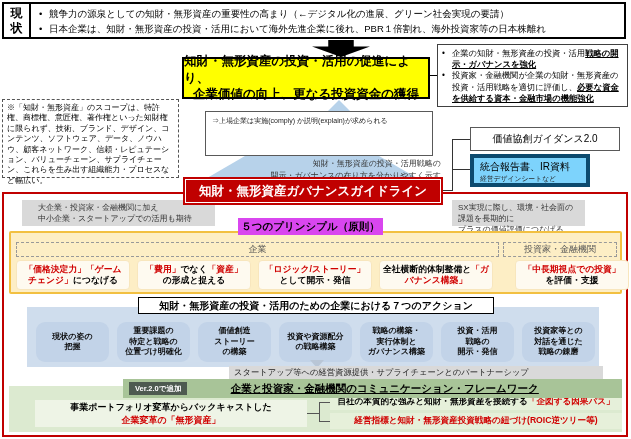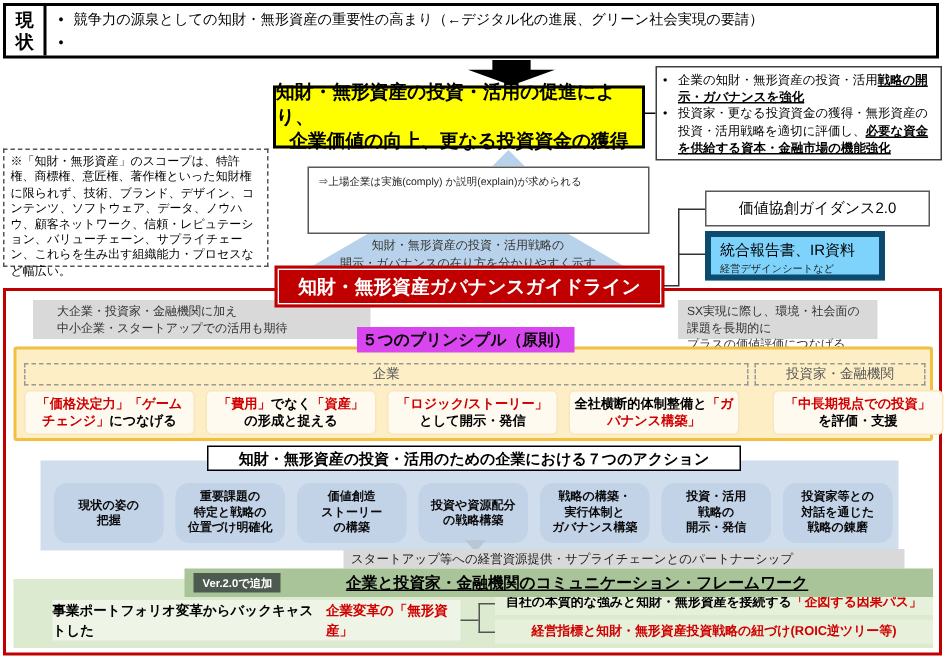--- a/index.html
+++ b/index.html
@@ -115,6 +115,7 @@
       </div>
     <div class="bullet-line">
         <span class="bl">•</span>
+        <span>日本企業は、知財・無形資産の投資・活用において海外先進企業に後れ、PBR１倍割れ、海外投資家等の日本株離れ</span>
       </div>
   </div>
 </div>

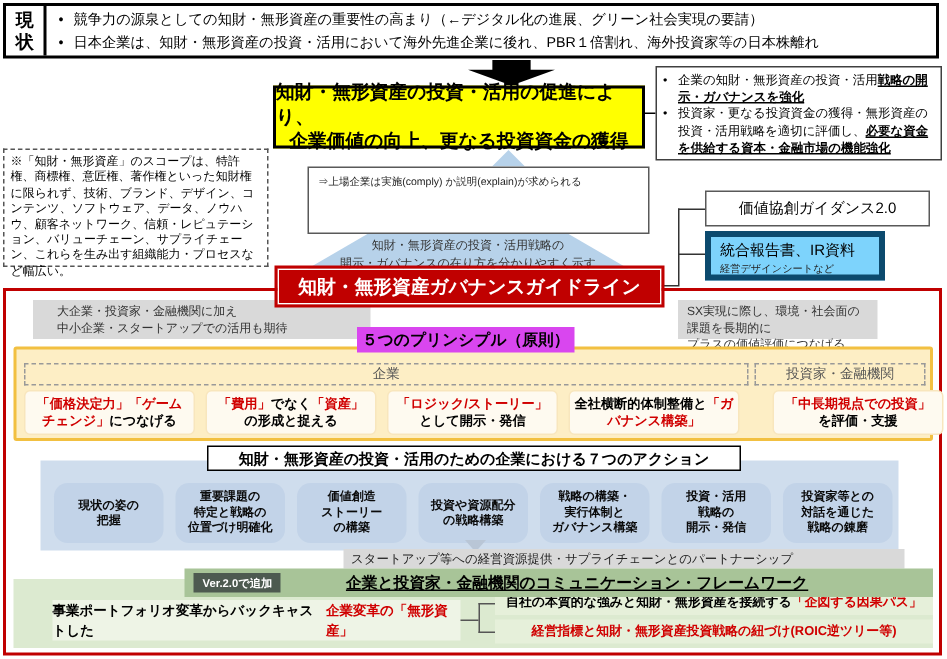--- a/index.html
+++ b/index.html
@@ -135,7 +135,7 @@
   </div>
   <div class="bullet-line">
       <span class="bl">•</span>
-    <span><span>投資家・更なる投資資金の獲得・無形資産の投資・活用戦略を適切に評価し、</span><span class="em">必要な資金を供給する資本・金融市場の機能強化</span></span>
+    <span><span>投資家・金融機関が企業の知財・無形資産の投資・活用戦略を適切に評価し、</span><span class="em">必要な資金を供給する資本・金融市場の機能強化</span></span>
   </div>
 </div>
 

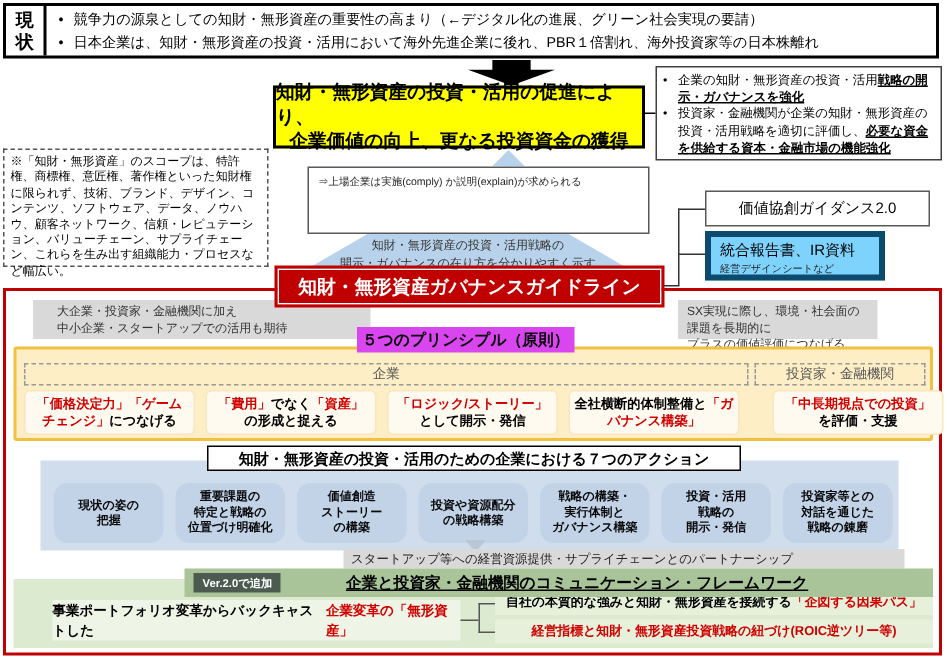--- a/index.html
+++ b/index.html
@@ -41,7 +41,7 @@
   .tri-up { left:328px; top:100px; width:0; height:0; border-left:11px solid transparent; border-right:11px solid transparent; border-bottom:11px solid #b7d2ea; }
   .funnel { left:183px; top:156px; width:258px; height:36px; background:#b7d2ea;
     clip-path:polygon(24% 0, 76% 0, 100% 100%, 0 100%); }
-  .funnel-text { left:183px; top:158px; width:258px; text-align:center; font-size:8px; color:#333; line-height:1.45; }
+  .funnel-text { left:183px; top:158px; width:258px; text-align:right; font-size:8px; color:#333; line-height:1.45; }
 
   
   .cgc-box { left:205px; top:111px; width:228px; height:45px; border:1px solid #595959; background:#fff; padding:3px 6px 2px 6px; }

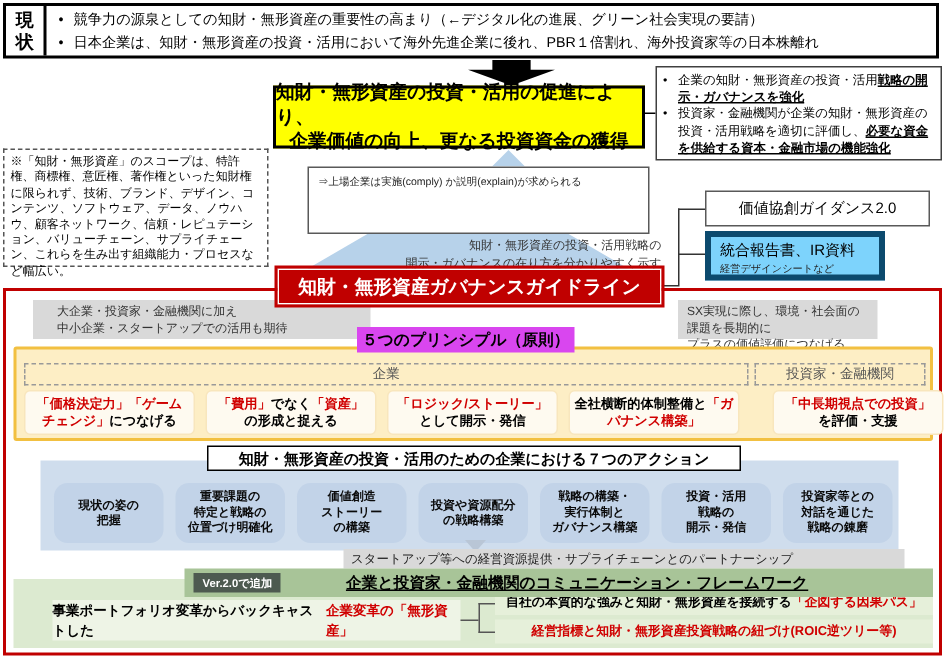--- a/index.html
+++ b/index.html
@@ -64,7 +64,7 @@
     display:flex; align-items:center; justify-content:center; color:#fff; font-weight:bold; font-size:12.5px; z-index:5; }
 
   .gray-note { background:#d9d9d9; font-size:8px; line-height:1.4; color:#333; padding:2px 6px; }
-  .note-left { left:22px; top:200px; width:225px; height:26px;padding-left:16px; }
+  .note-left { left:22px; top:200px; width:193px; height:26px;padding-left:16px; }
   .note-right { left:452px; top:200px; width:133px; height:26px; }
 
   

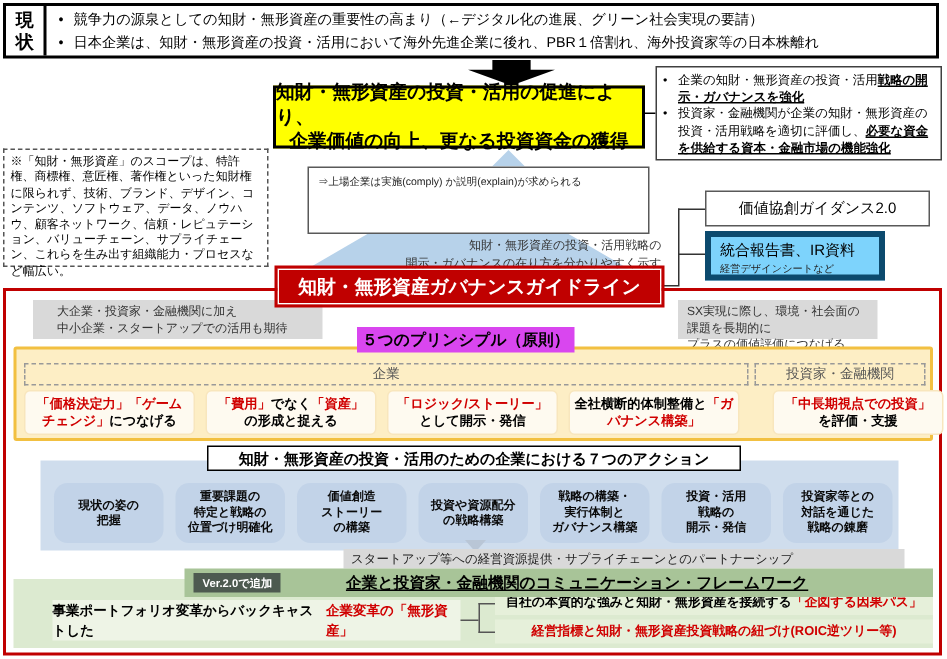--- a/index.html
+++ b/index.html
@@ -93,7 +93,7 @@
   .fw-titlebar { left:123px; top:379px; width:499px; height:19px; background:#a8c498; display:flex; align-items:center; z-index:2; }
   .fw-badge { margin-left:6px; background:#4d5a50; color:#fff; font-size:7.5px; font-weight:bold; padding:1.5px 6px; }
   .fw-title { flex:1; text-align:center; font-weight:bold; font-size:10.5px; padding-right:40px;text-decoration:underline; }
-  .fw-left-box { left:35px; top:400px; width:272px; height:27px; background:#eef4e6; display:flex; flex-direction:row; align-items:center; justify-content:center; font-size:9px; font-weight:bold; line-height:1.35; }
+  .fw-left-box { left:35px; top:400px; width:272px; height:27px; background:#eef4e6; display:flex; flex-direction:column; align-items:center; justify-content:center; font-size:9px; font-weight:bold; line-height:1.35; }
   .fw-right-box { position:absolute; left:330px; width:292px; height:16px; background:#e6f0da; display:flex; align-items:center; justify-content:center; font-size:8.6px; font-weight:bold; }
   .fw-r1 { top:394px; } .fw-r2 { top:413px; }
   .fw-line { border-color:#555 !important; }

